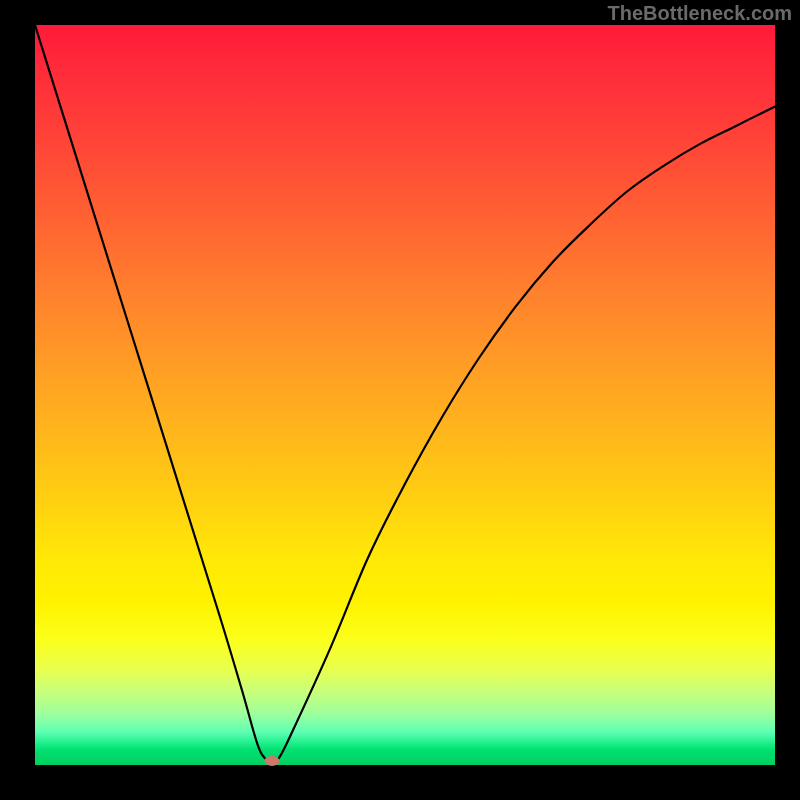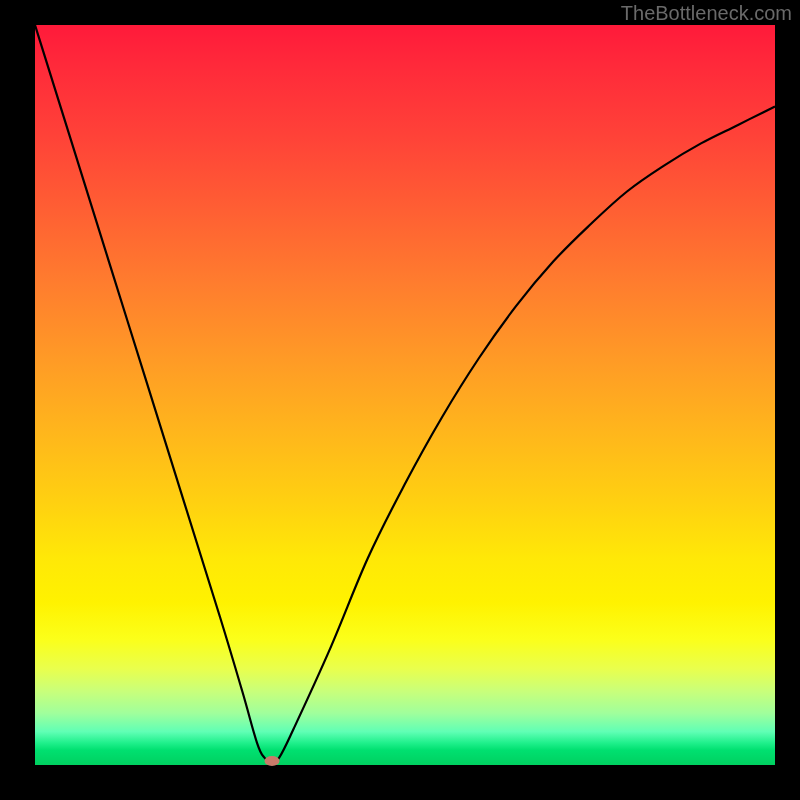--- a/index.html
+++ b/index.html
@@ -17,7 +17,7 @@
     font-family: Arial, sans-serif;
     font-size: 20px;
     color: #6a6a6a;
-    font-weight: 400;
+    font-weight: 700;
     z-index: 10;
   }
   .plot-area {

